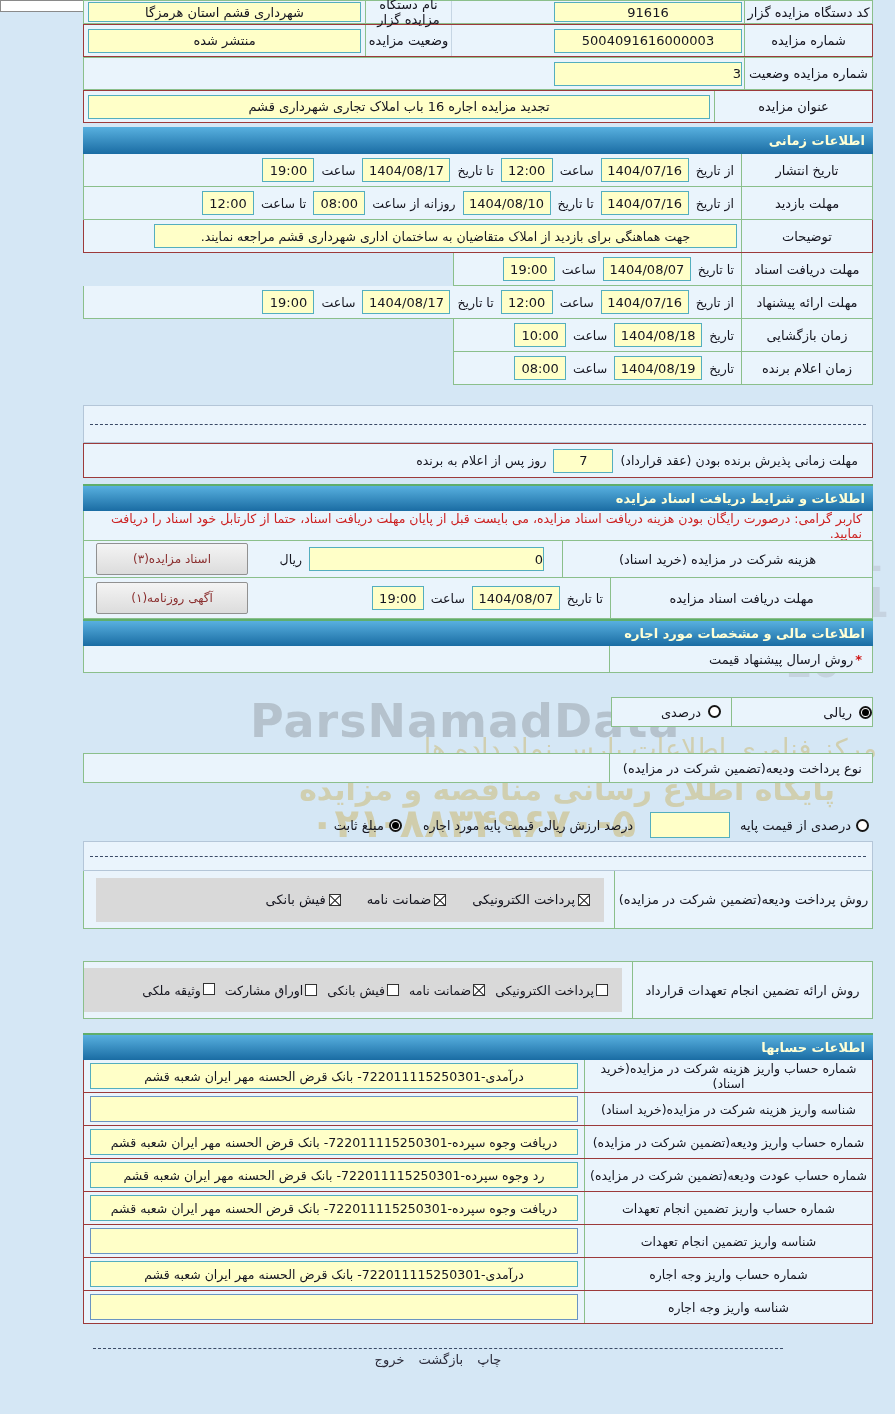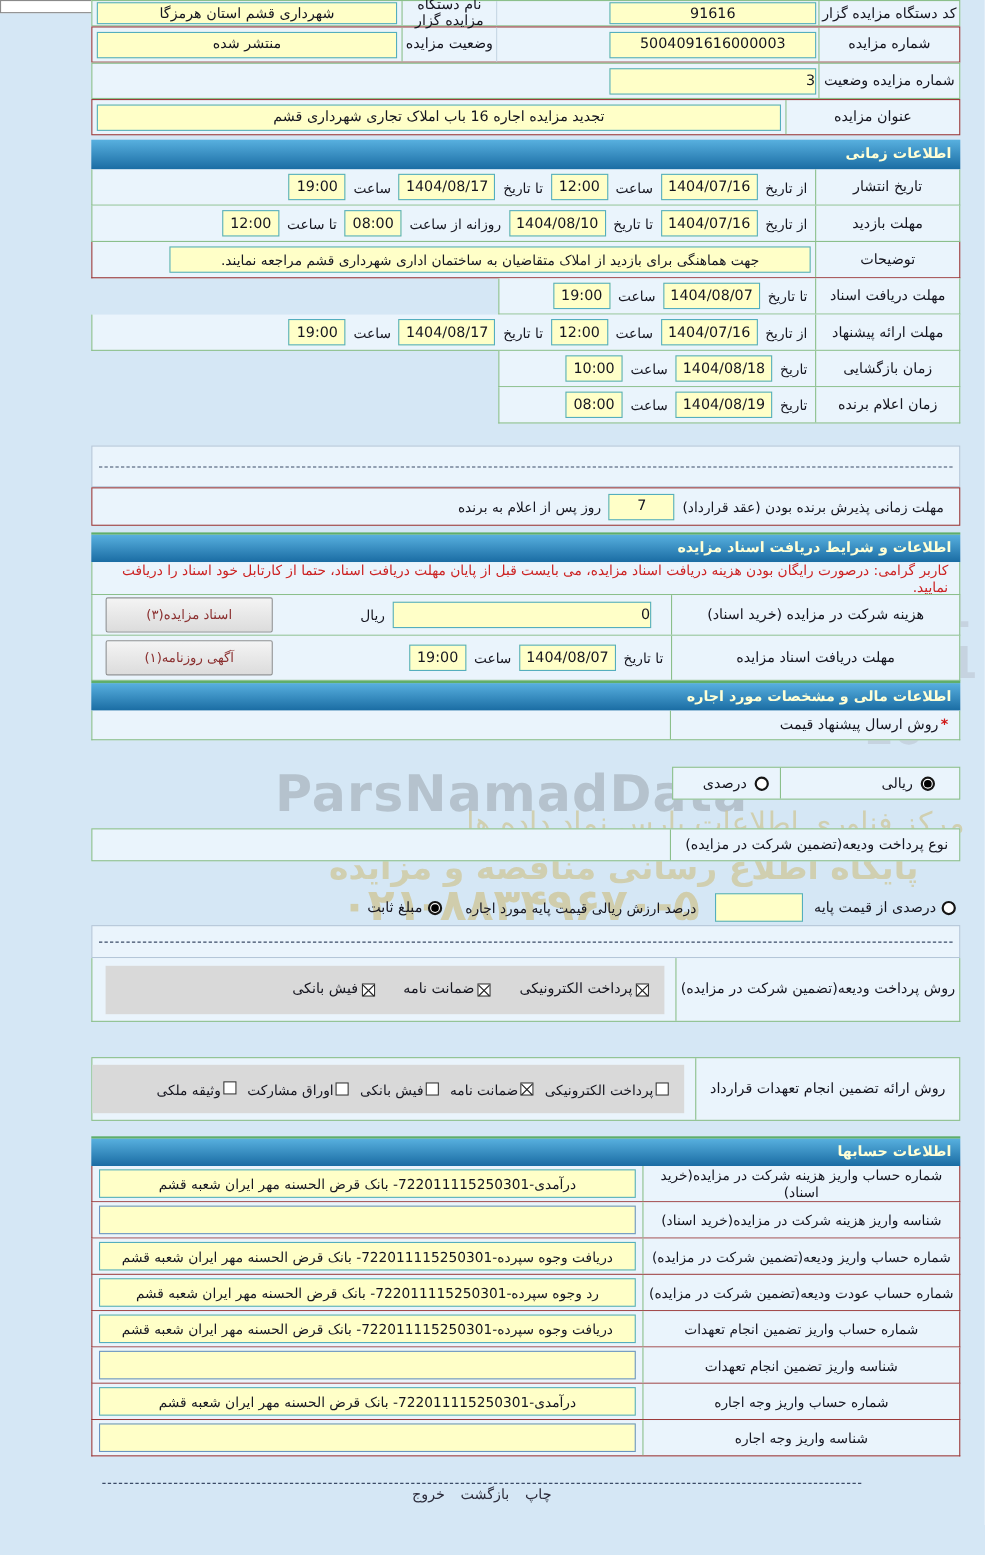--- a/index.html
+++ b/index.html
@@ -189,7 +189,7 @@
     <div class="row b-green warn" style="height:30px;border-top:none">کاربر گرامی: درصورت رایگان بودن هزینه دریافت اسناد مزایده، می بایست قبل از پایان مهلت دریافت اسناد، حتما از کارتابل خود اسناد را دریافت نمایید.</div>
 
     <div class="row b-green" style="height:37px;border-top:none">
-      <div class="lblcell sep-g" style="width:262px">هزینه شرکت در مزایده (خرید اسناد)</div>
+      <div class="lblcell sep-g" style="width:310px">هزینه شرکت در مزایده (خرید اسناد)</div>
       <div class="yin" style="width:235px;margin-right:18px;justify-content:flex-end;padding-left:8px;direction:ltr">0</div>
       <div class="t-sub">ریال</div>
       <div style="flex:1"></div>

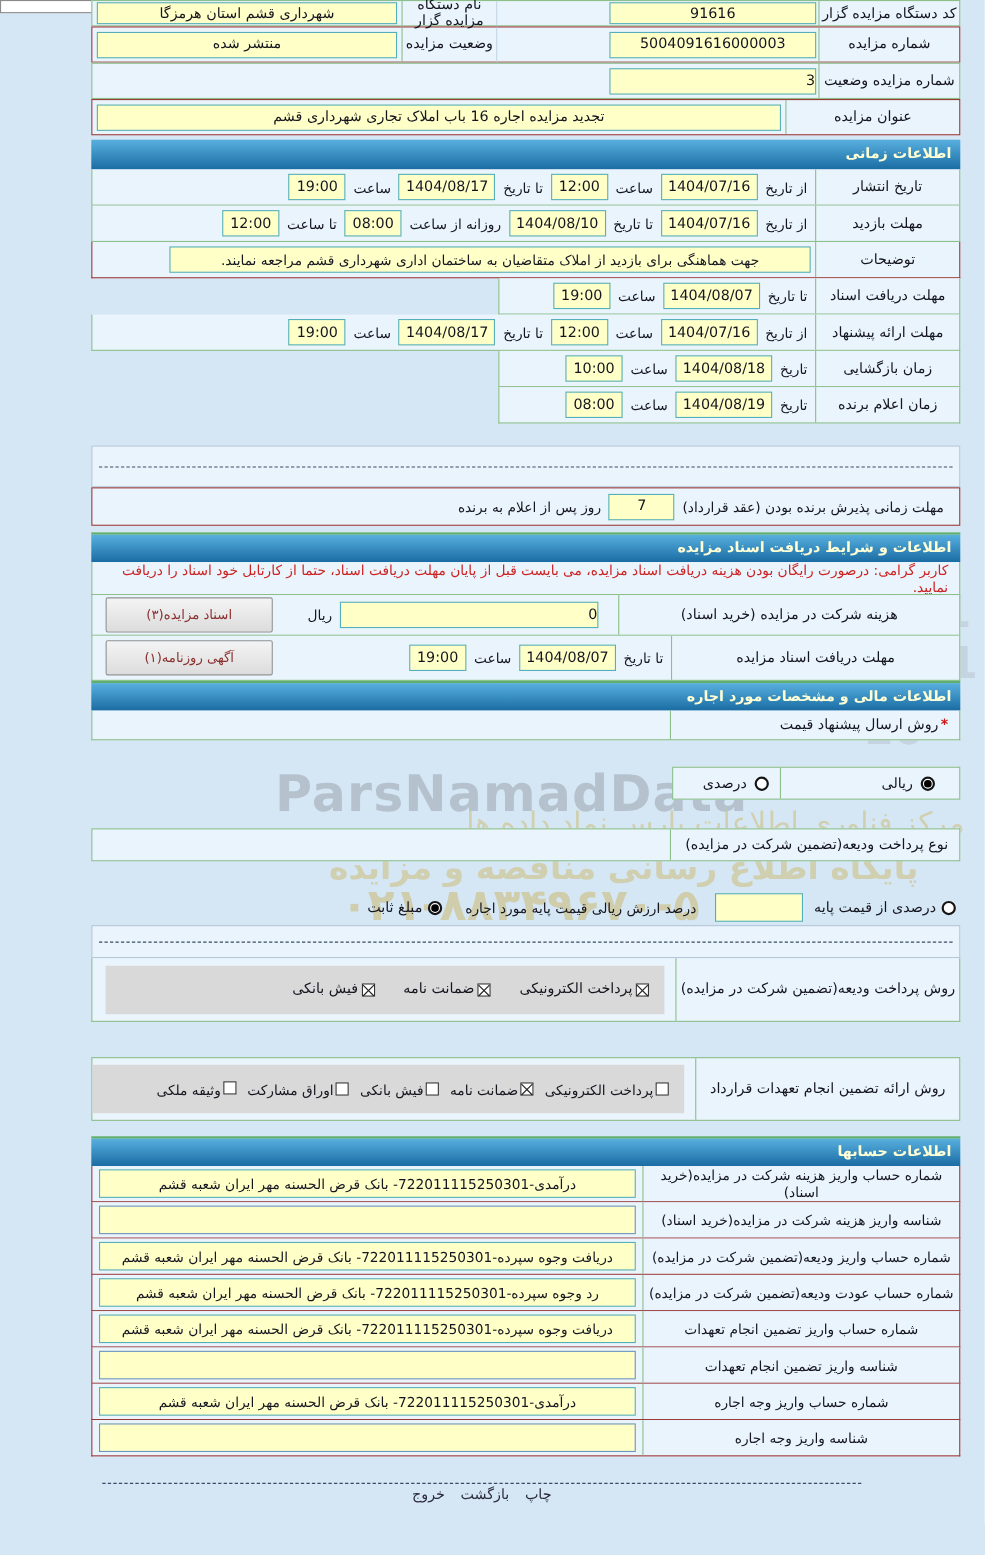--- a/index.html
+++ b/index.html
@@ -226,7 +226,7 @@
           <span class="optlbl">ریالی</span>
         </div>
         <div class="sep-g" style="align-self:stretch"></div>
-        <div style="display:flex;align-items:center;gap:4px;padding-right:10px">
+        <div style="display:flex;gap:4px;padding-right:10px">
           <span class="rd"></span>
           <span class="optlbl">درصدی</span>
         </div>

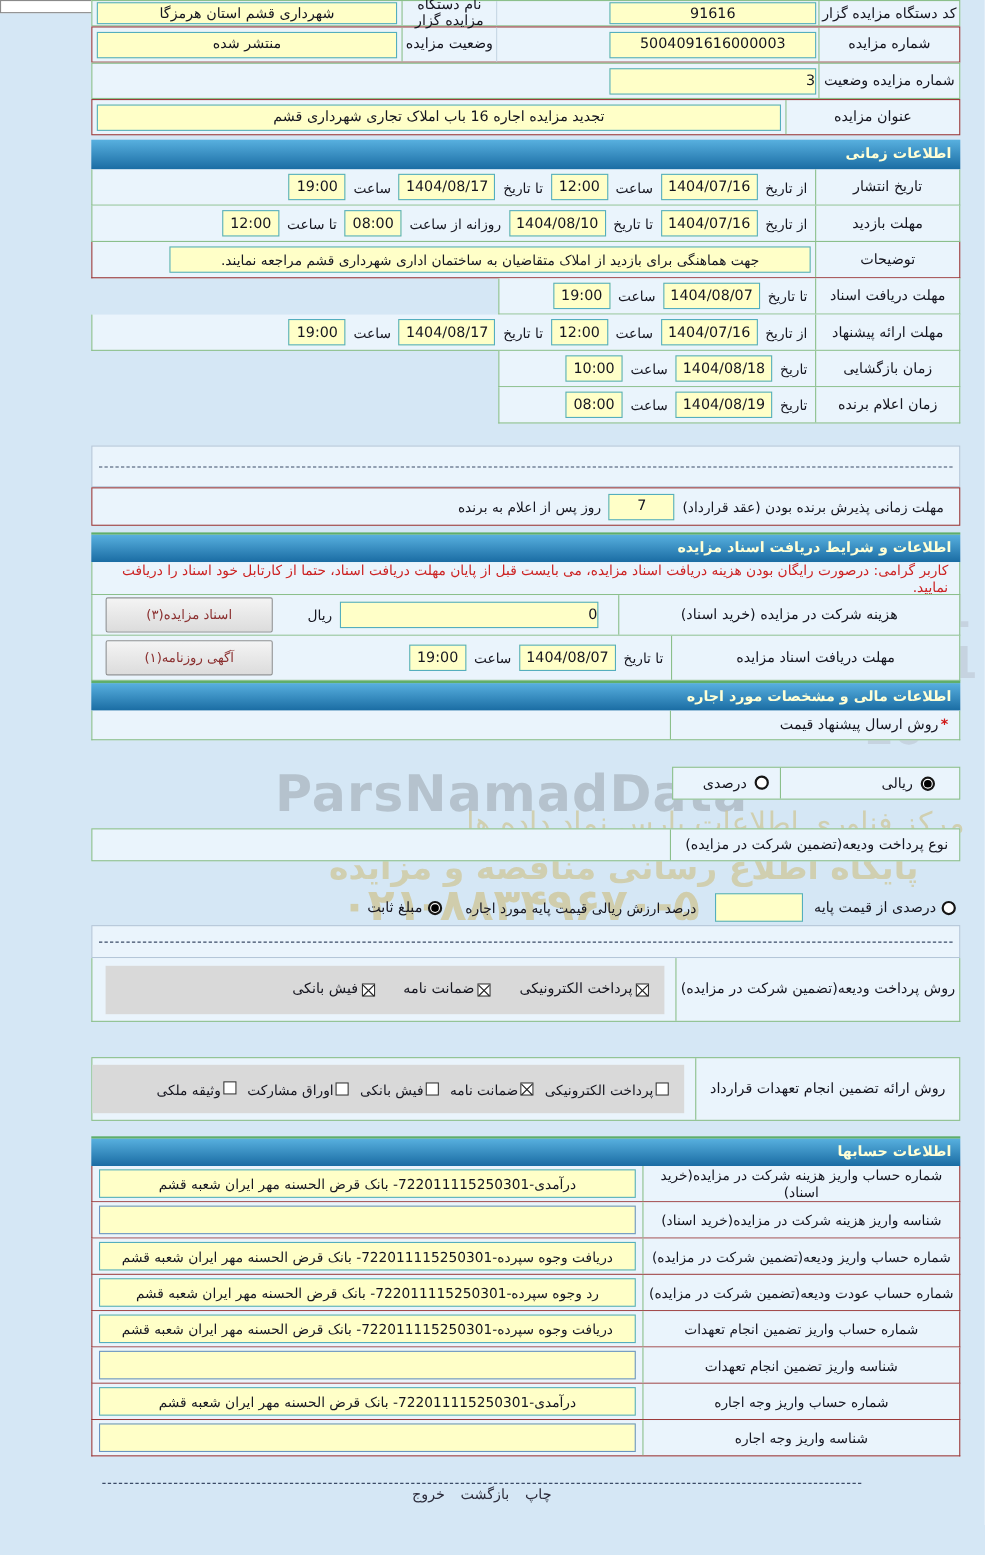--- a/index.html
+++ b/index.html
@@ -221,7 +221,7 @@
 
     <div class="row" style="height:30px;background:transparent">
       <div class="row b-green" style="height:30px;width:262px;background:#eaf4fc">
-        <div style="display:flex;align-items:center;gap:4px;width:140px;padding-right:22px">
+        <div style="display:flex;align-items:center;gap:4px;width:140px;padding-right:0">
           <span class="rd on"></span>
           <span class="optlbl">ریالی</span>
         </div>

